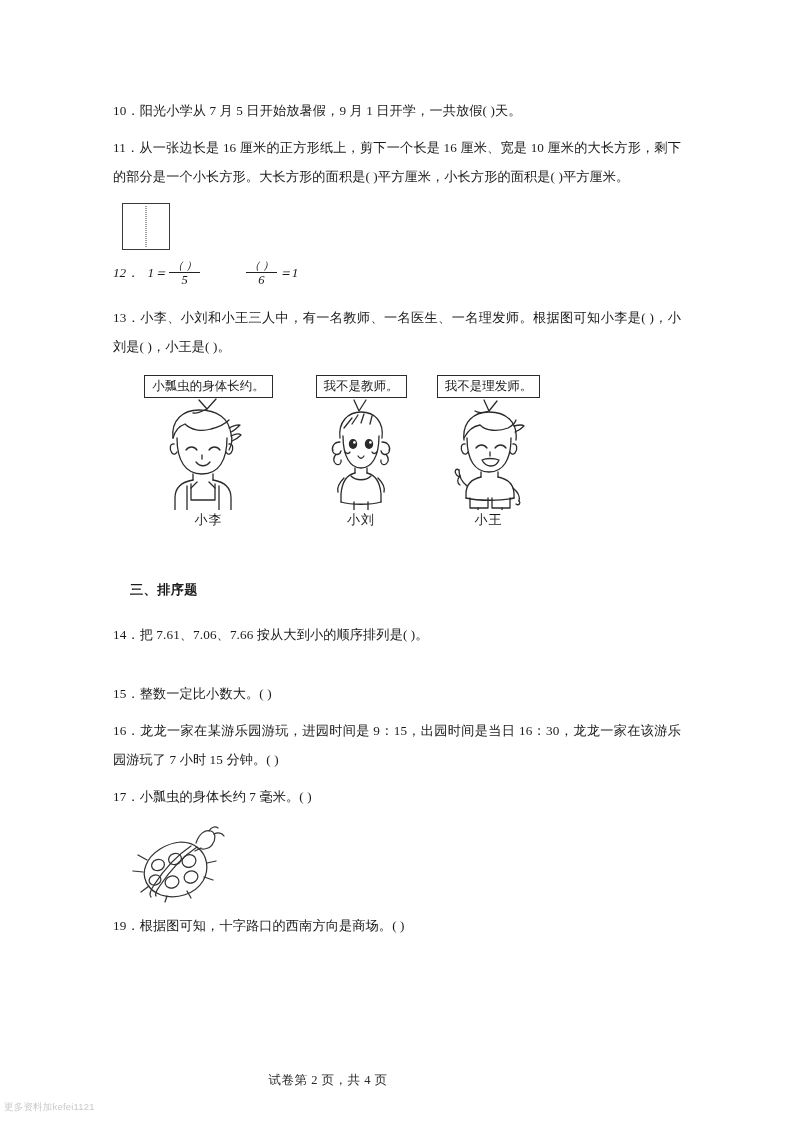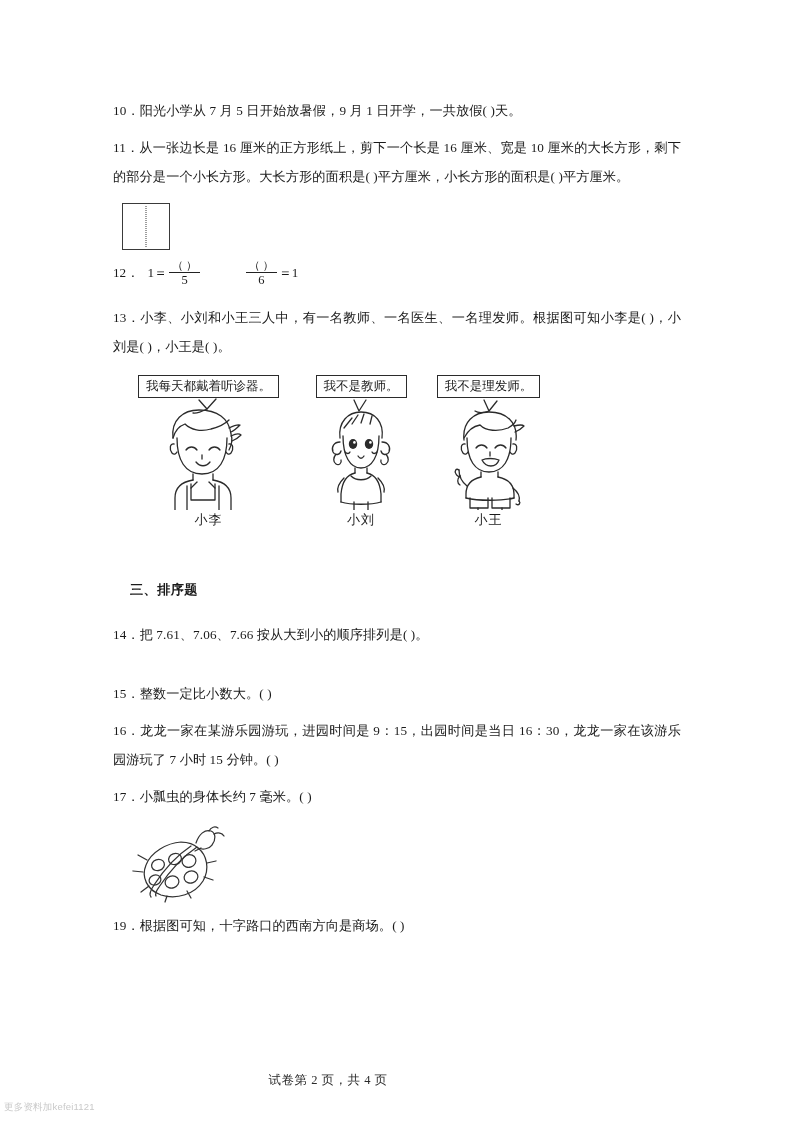--- a/index.html
+++ b/index.html
@@ -72,6 +72,7 @@
     font-size: 13.2px;
     line-height: 20px;
     margin: 6px 0 0 0;
+    font-style: italic;
   }
   .frac-label { margin-right: 8px; }
   .frac-expr { display: inline-flex; align-items: center; }

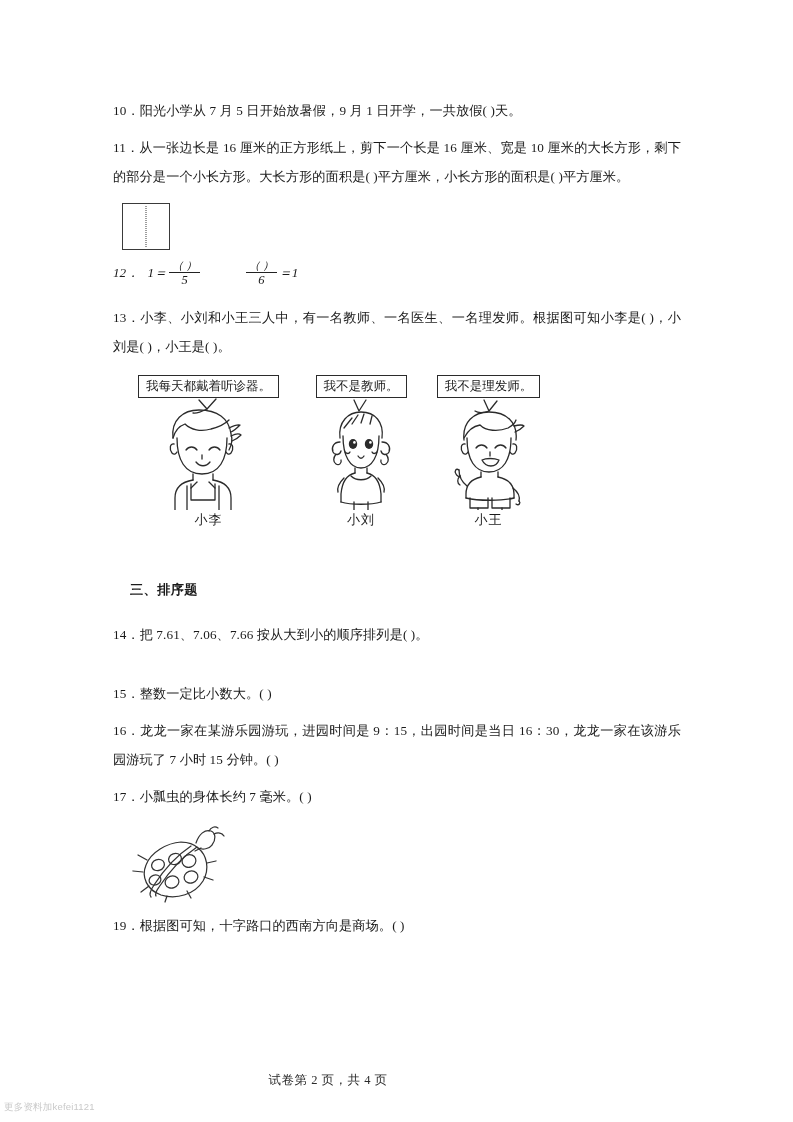--- a/index.html
+++ b/index.html
@@ -197,7 +197,7 @@
     <div class="kids-figure">
 
       <div class="kid" style="left:0px; width:175px;">
-        <div class="bubble">我每天都戴着听诊器。</div>
+        <div class="bubble">小瓢虫的身体长约。</div>
         <svg width="175" height="112" viewBox="0 0 175 112" style="display:block;margin:0 auto;">
           <g fill="none" stroke="#2b2b2b" stroke-width="1.3" stroke-linecap="round" stroke-linejoin="round">
 

